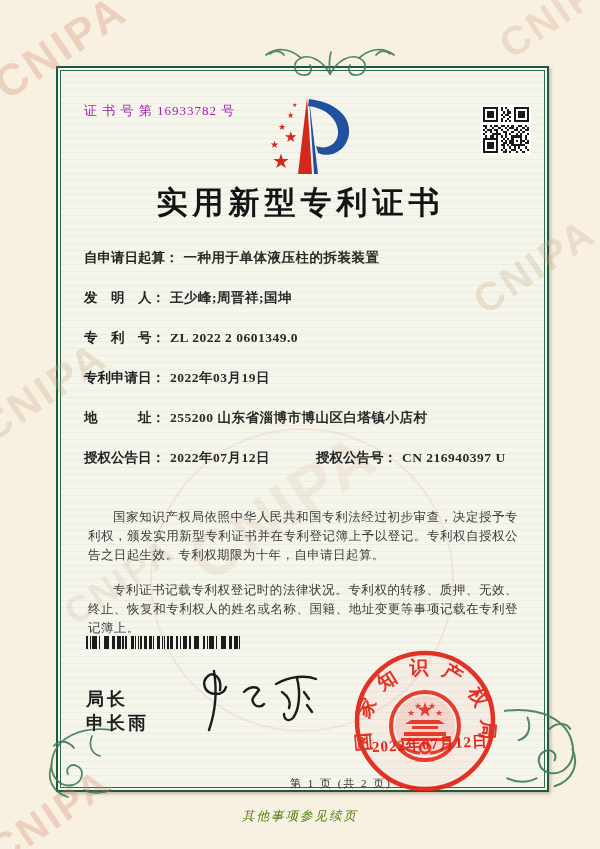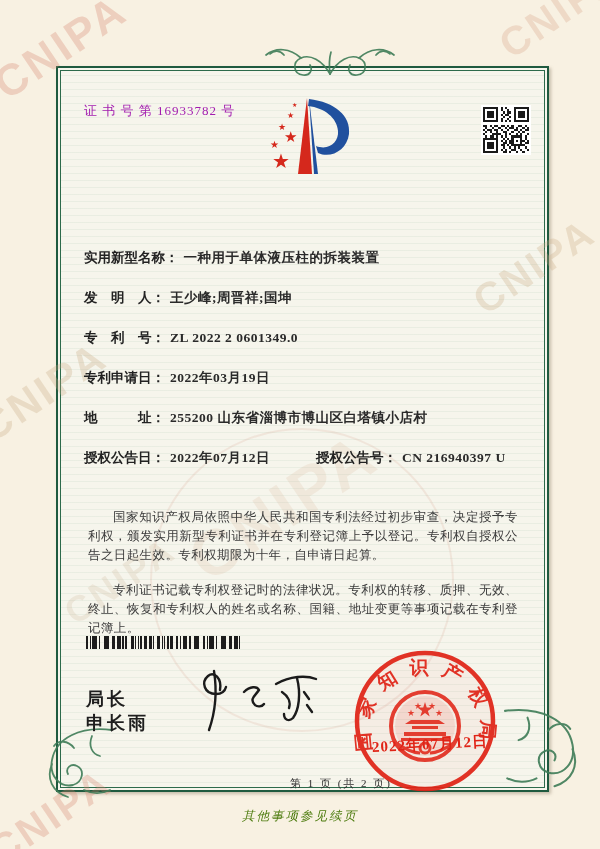--- a/index.html
+++ b/index.html
@@ -183,6 +183,7 @@
       </g>
     </svg>
 
+    <div class="title">实用新型专利证书</div>
 
     <div class="fields">
       <div class="row">

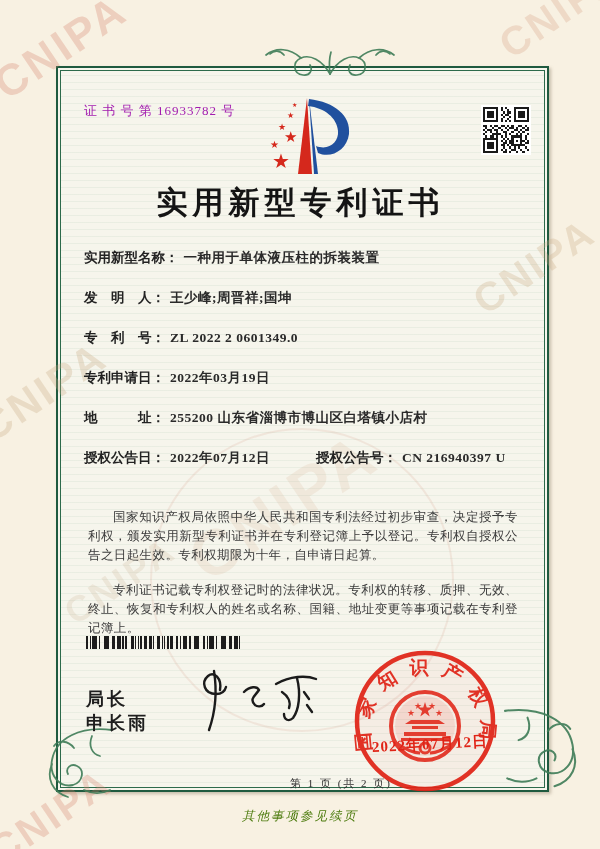--- a/index.html
+++ b/index.html
@@ -187,7 +187,7 @@
 
     <div class="fields">
       <div class="row">
-        <span class="lab">实用新型名称：</span><span class="val">一种用于单体液压柱的拆装装置</span>
+        <span class="lab">自申请日起算：</span><span class="val">一种用于单体液压柱的拆装装置</span>
       </div>
       <div class="row">
         <span class="lab">发　明　人：</span><span class="val">王少峰;周晋祥;国坤</span>

